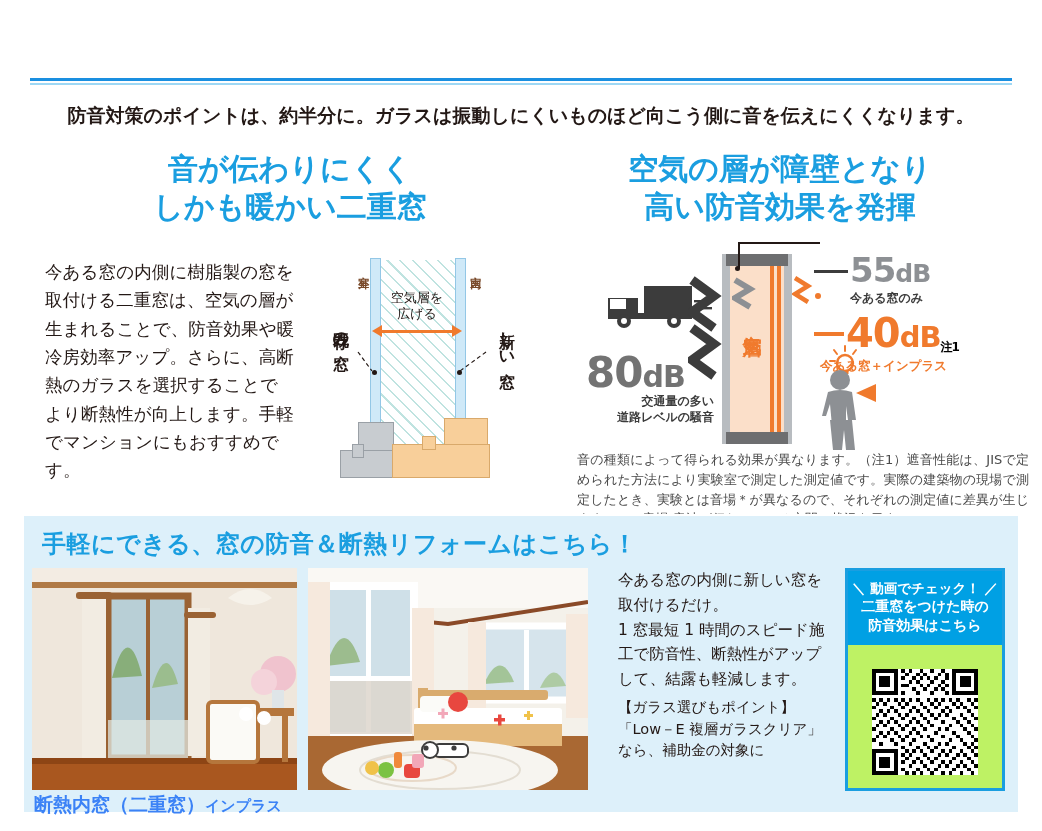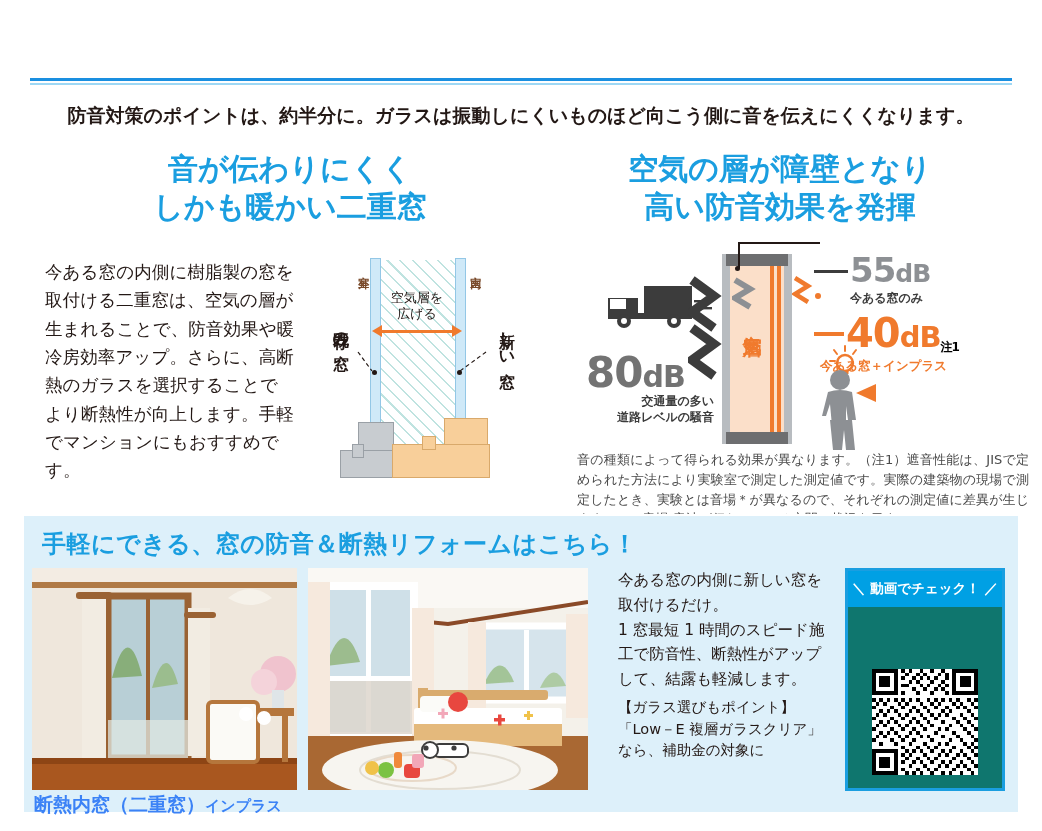--- a/index.html
+++ b/index.html
@@ -123,7 +123,7 @@
   .body-right .b2{margin-top:5px;font-size:14.5px;line-height:1.5;}
 
   .qrbox{position:absolute;left:845px;top:568px;width:160px;height:223px;
-    border:3px solid #1a9ee0;box-sizing:border-box;background:#0f766e;}
+    border:3px solid #1a9ee0;box-sizing:border-box;background:#bef264;}
   .qrhead{position:absolute;left:0;top:0;width:154px;background:#00a0e4;color:#fff;
     padding:8px 0 10px;text-align:center;font-size:14px;font-weight:bold;line-height:1.35;}
   .qrhead .t1{font-size:13.5px;}

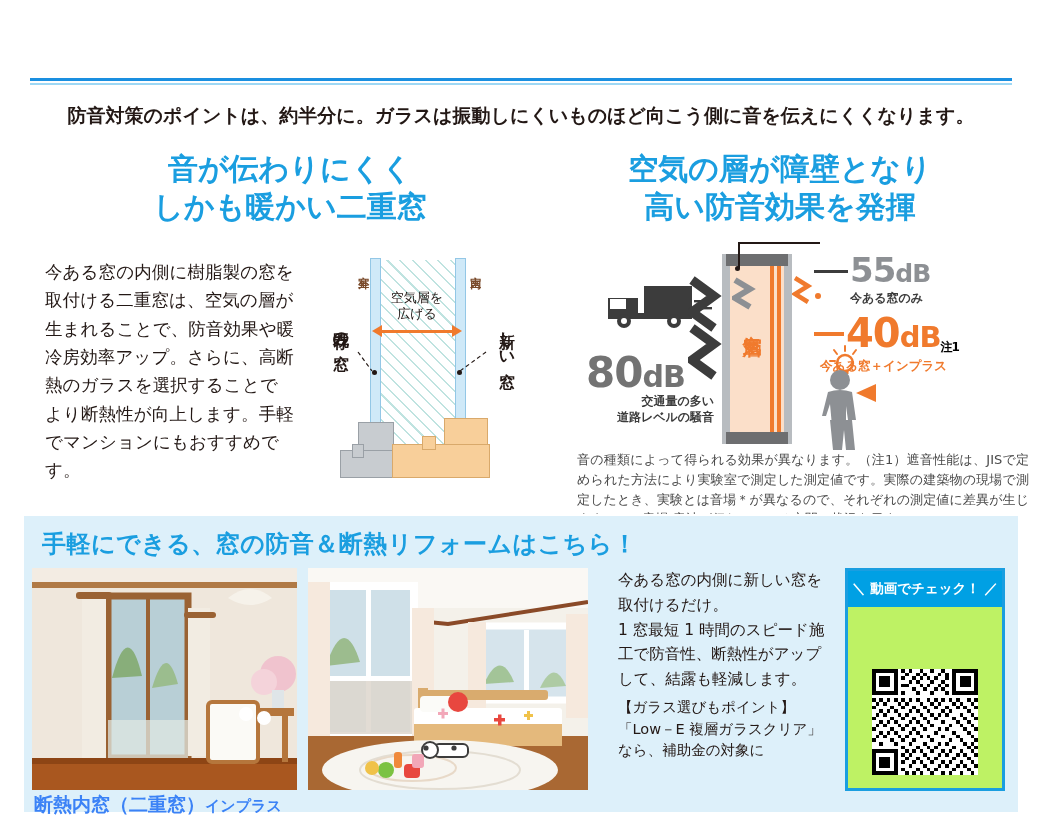--- a/index.html
+++ b/index.html
@@ -347,6 +347,8 @@
   <div class="qrbox">
     <div class="qrhead">
       <div class="t1">＼ 動画でチェック！ ／</div>
+      <div style="white-space:pre-line">二重窓をつけた時の
+防音効果はこちら</div>
     </div>
     <svg class="qr" viewBox="0 0 29 29" shape-rendering="crispEdges">
       <rect width="29" height="29" fill="#fff"></rect>

